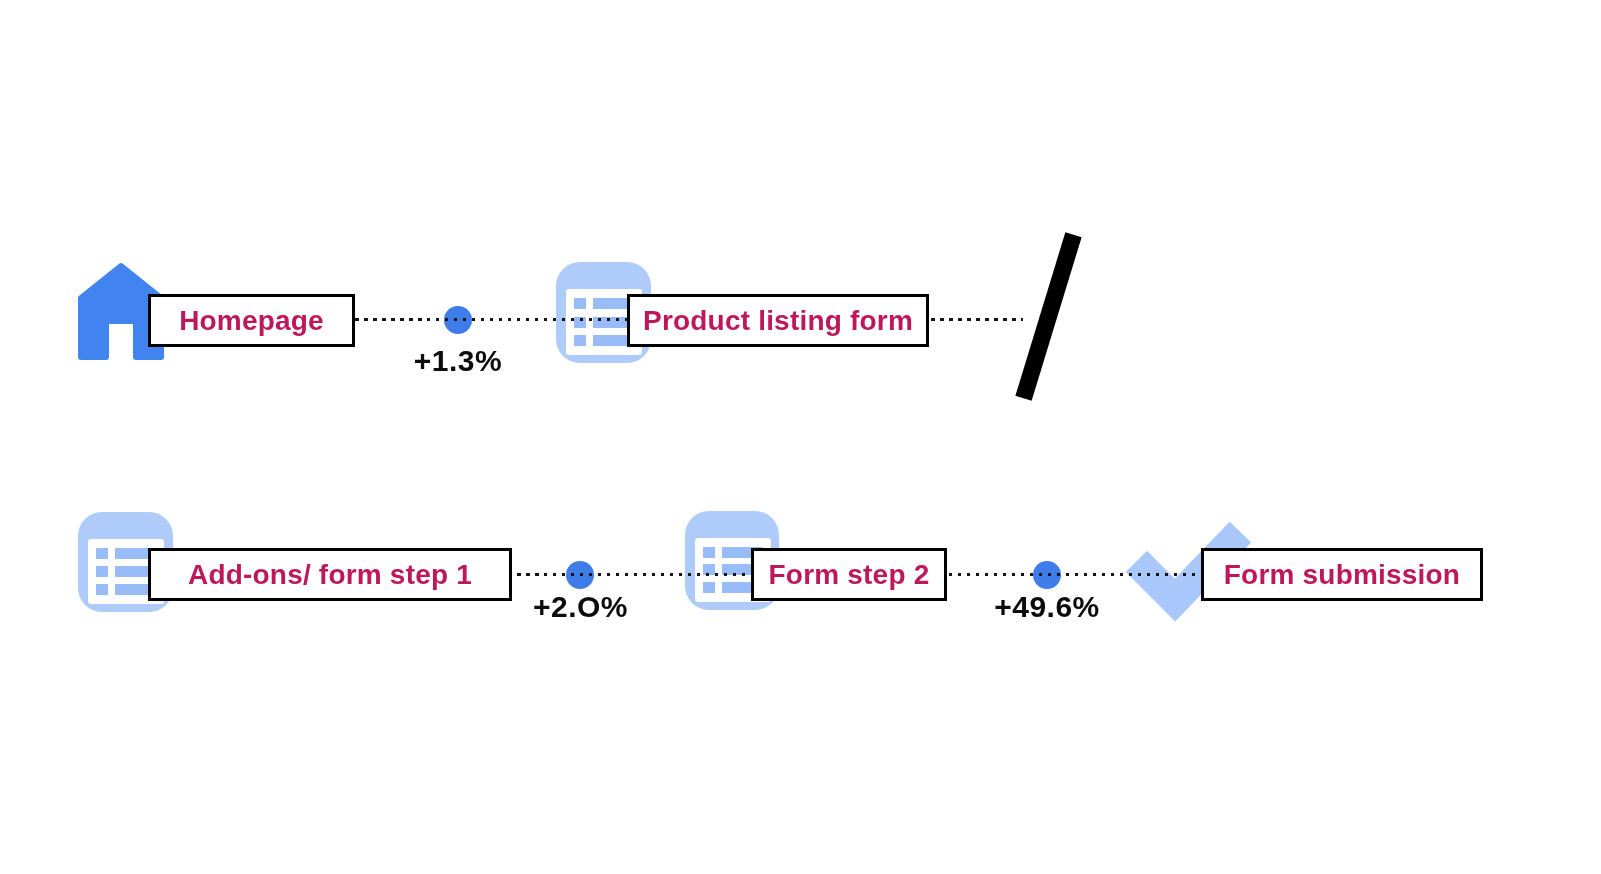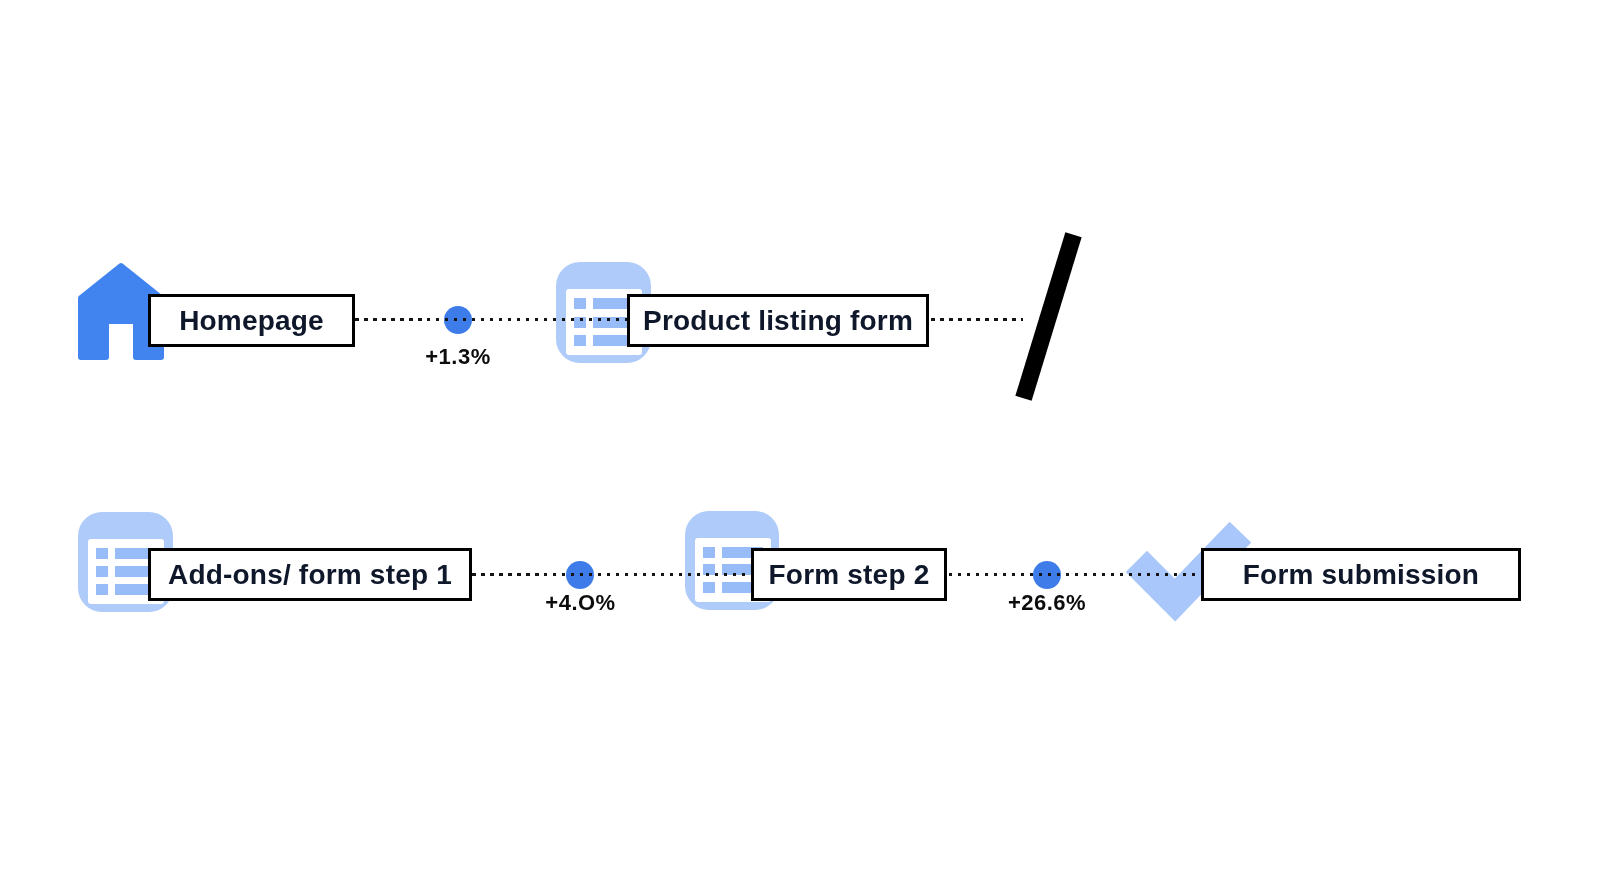--- a/index.html
+++ b/index.html
@@ -12,7 +12,7 @@
   .lbox{
     background:#ffffff;border:3px solid #000000;z-index:3;
     display:flex;align-items:center;justify-content:center;
-    font-weight:700;font-size:28px;color:#0f172a;letter-spacing:.2px;white-space:nowrap;
+    font-weight:700;font-size:28px;color:#be185d;letter-spacing:.2px;white-space:nowrap;
   }
   
   .dline{

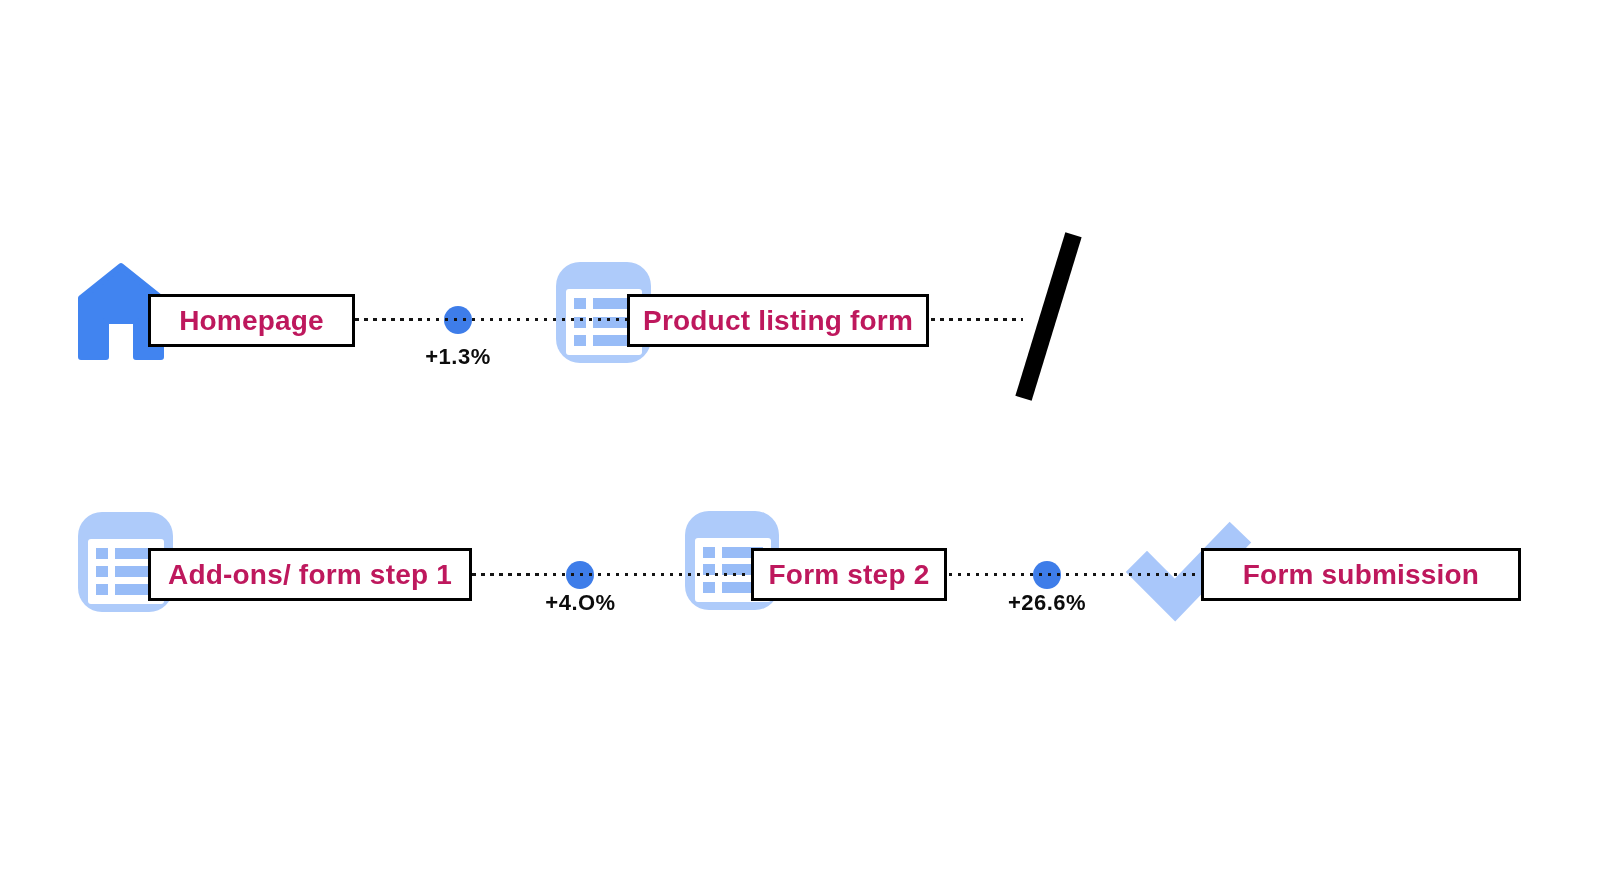--- a/index.html
+++ b/index.html
@@ -23,7 +23,7 @@
   .cdot{width:28px;height:28px;border-radius:50%;background:#3E7DE9;z-index:1;}
   
   .pct{
-    z-index:3;font-weight:700;font-size:22px;color:#0c0c0c;
+    z-index:3;font-weight:700;font-size:30px;color:#0c0c0c;
     text-align:center;letter-spacing:.5px;white-space:nowrap;
   }
   

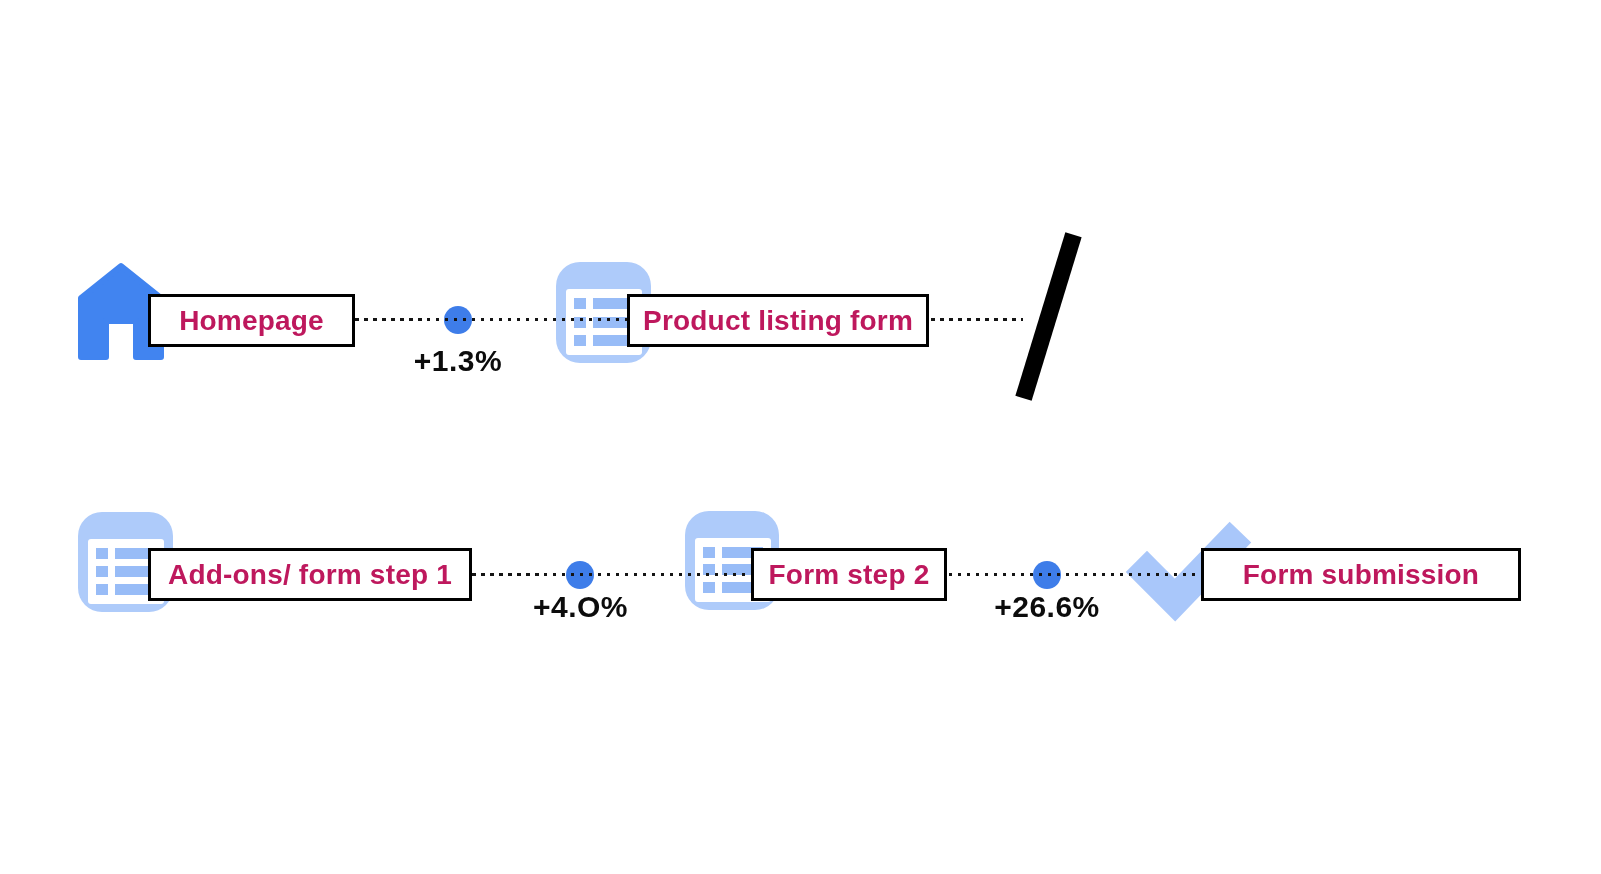--- a/index.html
+++ b/index.html
@@ -100,7 +100,7 @@
     </div>
   </div>
 
-  <div class="abs lbox" style="left:148px;top:548px;width:324px;height:53px">
+  <div class="abs lbox" style="left:148px;top:548px;width:364px;height:53px">
     <span>Add-ons/ form step 1</span>
   </div>
 

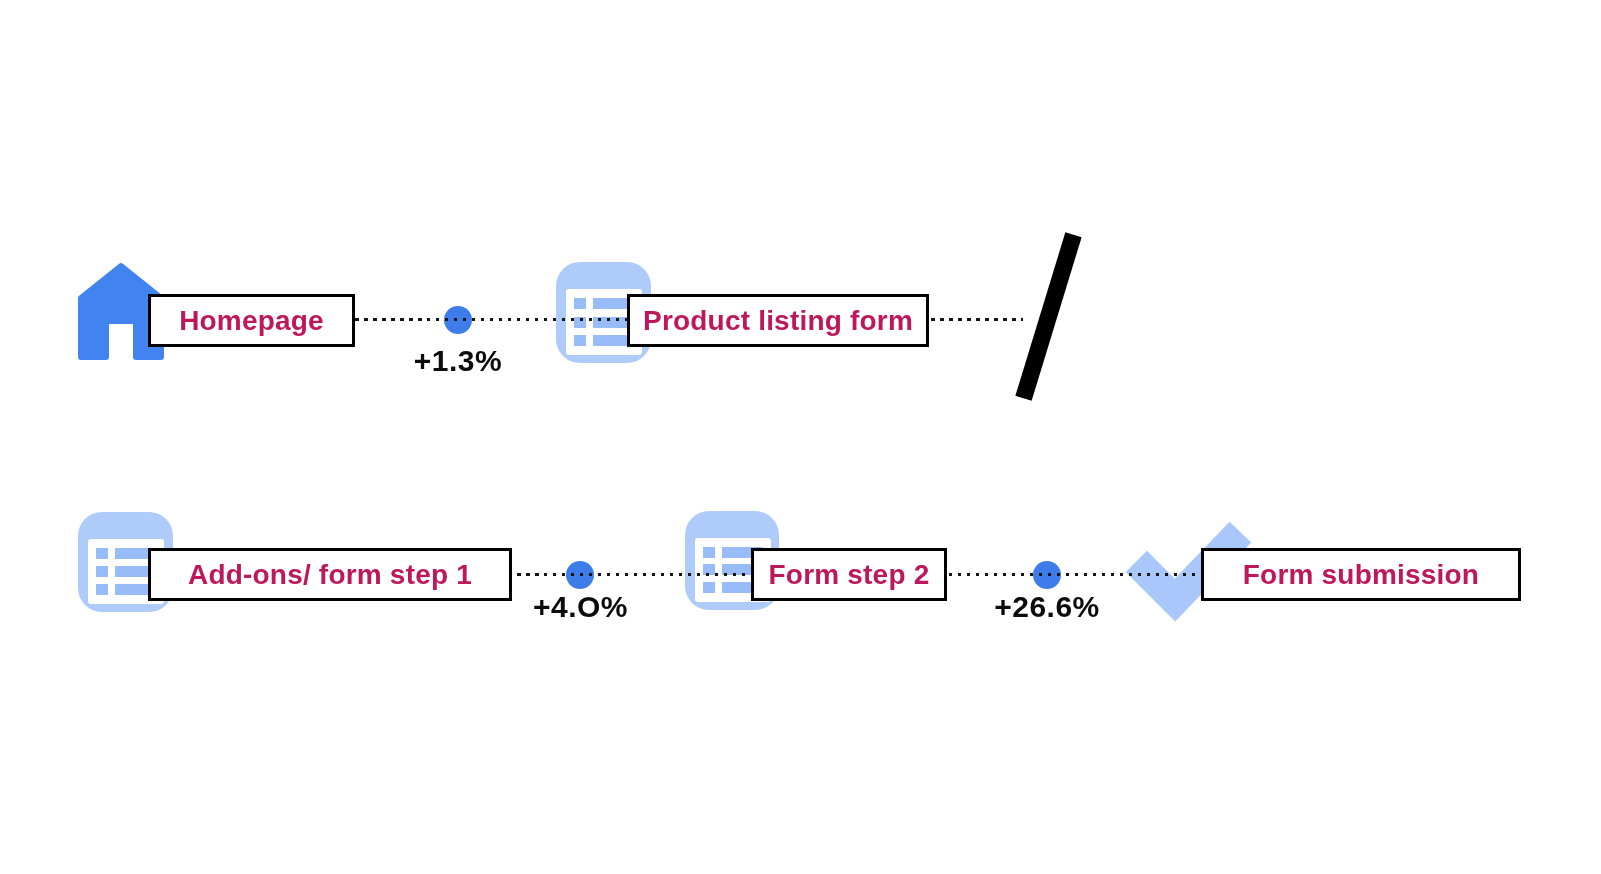--- a/index.html
+++ b/index.html
@@ -139,7 +139,7 @@
     <polyline points="17,62 45,90 100,33" fill="none" stroke="#A9C7FA" stroke-width="30" stroke-linecap="square" stroke-linejoin="miter"></polyline>
   </svg>
 
-  <div class="abs lbox" style="left:1201px;top:548px;width:320px;height:53px">
+  <div class="abs lbox" style="left:1201px;top:548px;width:282px;height:53px">
     <span>Form submission</span>
   </div>
 

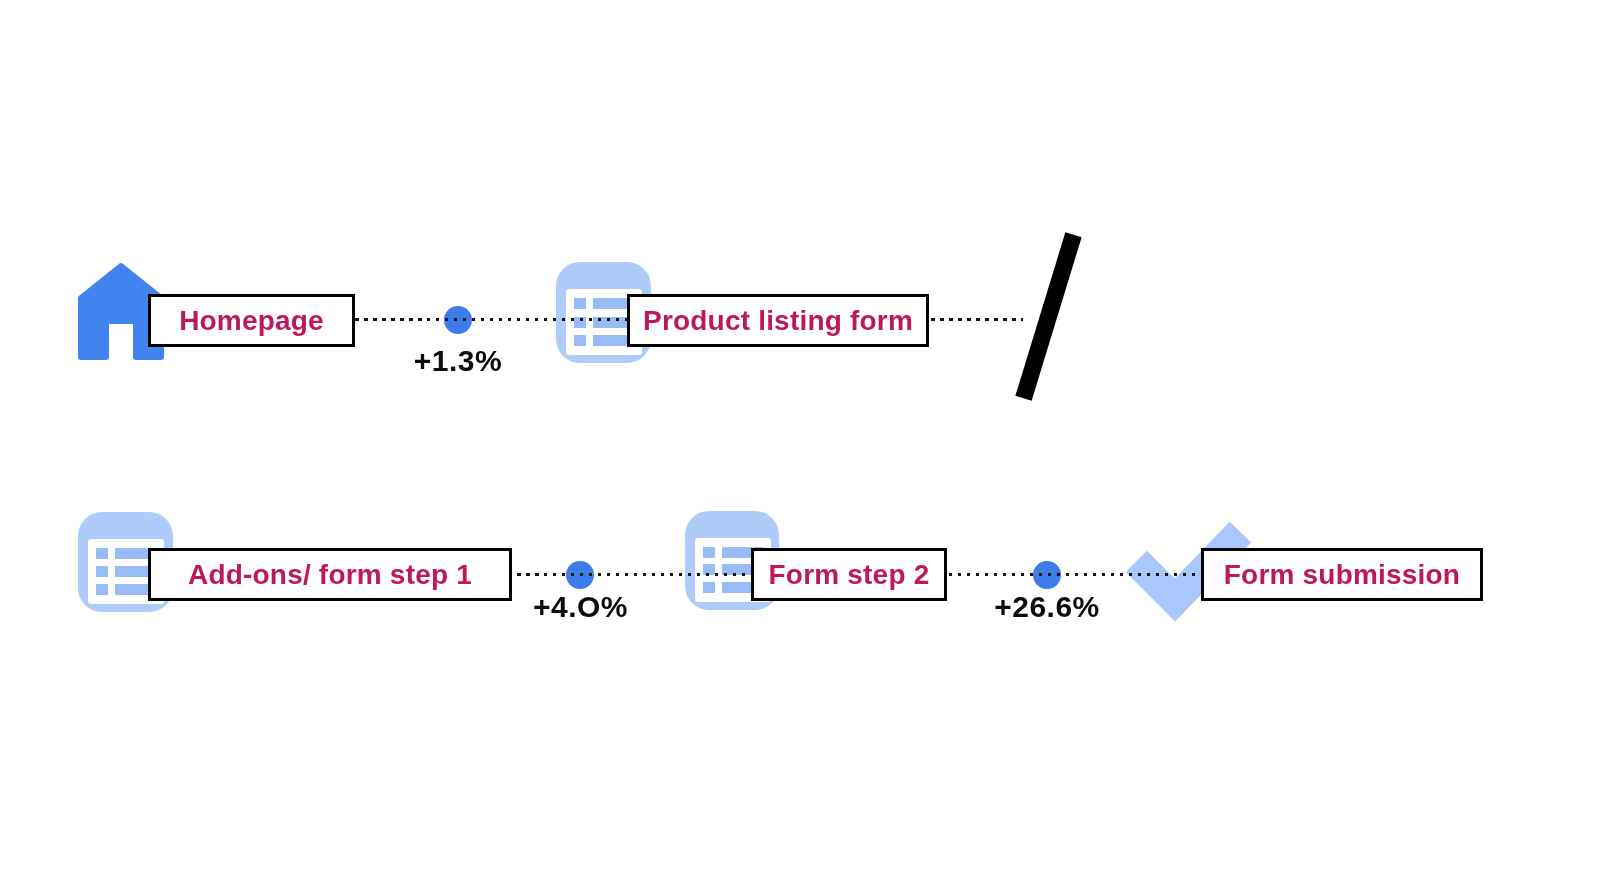--- a/index.html
+++ b/index.html
@@ -108,7 +108,7 @@
 
   <div class="abs cdot" style="left:566px;top:561px"></div>
 
-  <div class="abs pct" style="left:518px;top:590px;width:125px">+4.O%</div>
+  <div class="abs pct" style="left:518px;top:590px;width:125px">+2.O%</div>
 
   <div class="abs licon" style="left:685px;top:511px;width:94px;height:99px">
     <div class="lpanel">

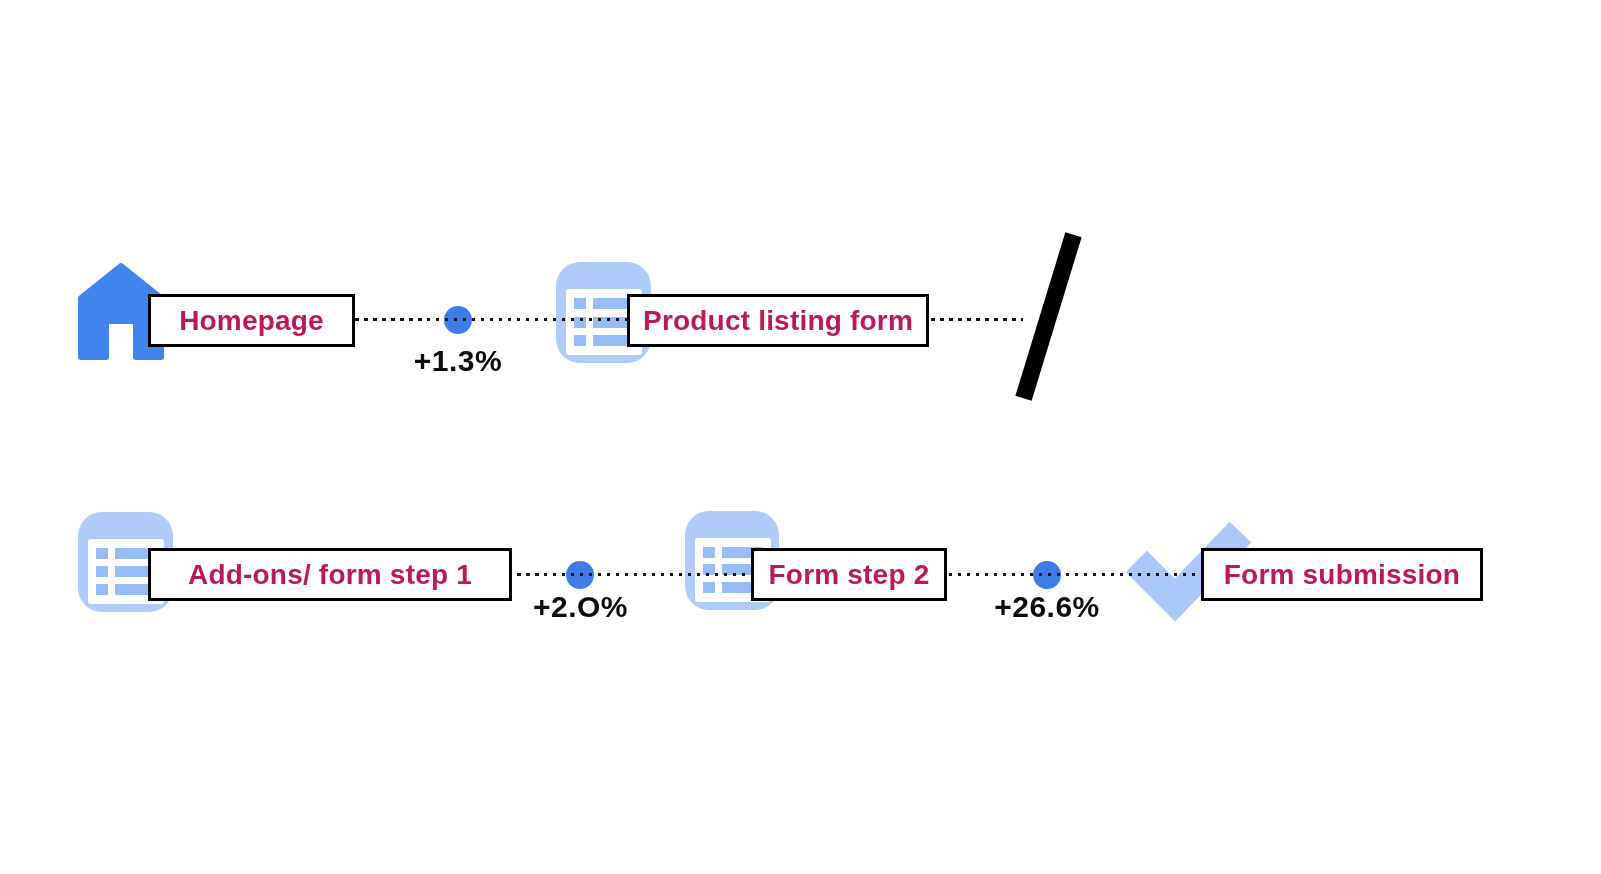--- a/index.html
+++ b/index.html
@@ -133,7 +133,7 @@
 
   <div class="abs cdot" style="left:1033px;top:561px"></div>
 
-  <div class="abs pct" style="left:989px;top:590px;width:116px">+26.6%</div>
+  <div class="abs pct" style="left:989px;top:590px;width:116px">+49.6%</div>
 
   <svg class="abs" style="left:1130px;top:510px;width:116px;height:116px;z-index:1" viewBox="0 0 116 116">
     <polyline points="17,62 45,90 100,33" fill="none" stroke="#A9C7FA" stroke-width="30" stroke-linecap="square" stroke-linejoin="miter"></polyline>

